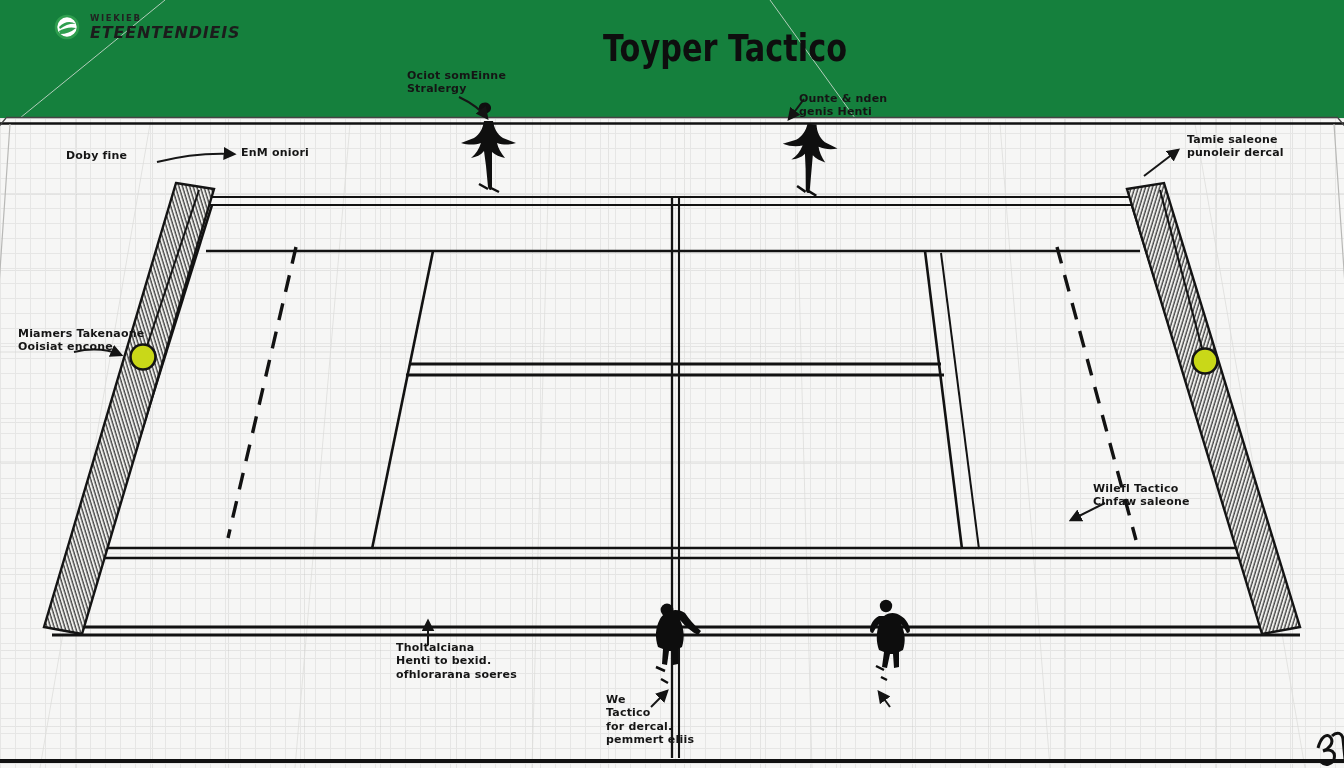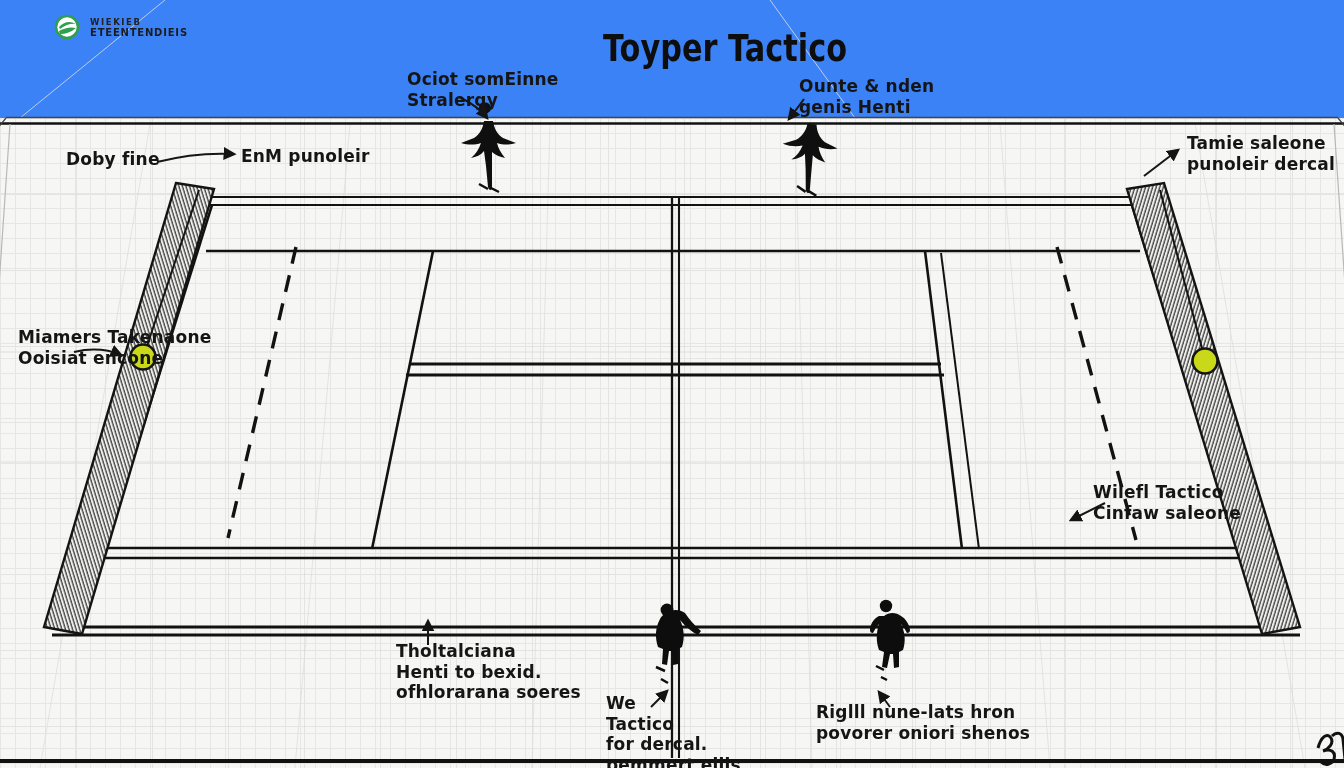--- a/index.html
+++ b/index.html
@@ -4,7 +4,7 @@
 <style>
   html,body{margin:0;padding:0;background:#ffffff;}
   #stage{position:relative;width:1344px;height:768px;overflow:hidden;
-         background:#3b82f6;font-family:"DejaVu Sans",sans-serif;color:#141414;}
+         background:#15803d;font-family:"DejaVu Sans",sans-serif;color:#141414;}
   .gridbg{position:absolute;left:0;top:118px;width:1344px;height:650px;
     background-color:#f6f6f5;
     background-image:

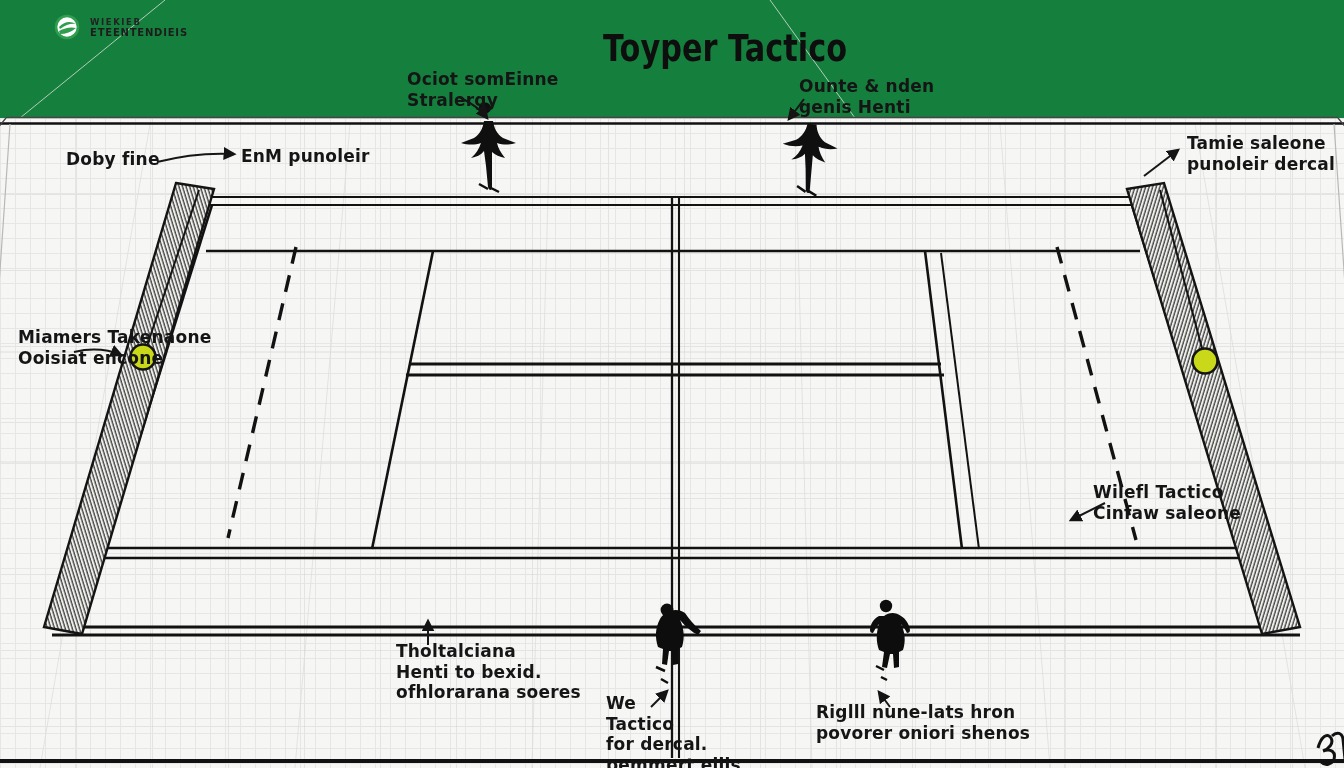--- a/index.html
+++ b/index.html
@@ -20,7 +20,7 @@
          transform:scaleX(.82);transform-origin:center top;}
   .logo{position:absolute;left:52px;top:12px;display:flex;align-items:center;gap:8px;}
   .logo-text .l1{font-size:8.5px;font-weight:700;letter-spacing:1.6px;color:#222;}
-  .logo-text .l2{font-size:10px;font-weight:800;letter-spacing:.8px;color:#1c1c1c;}
+  .logo-text .l2{font-size:16px;font-weight:800;letter-spacing:.8px;color:#1c1c1c;font-style:italic;}
 </style>
 </head>
 <body>

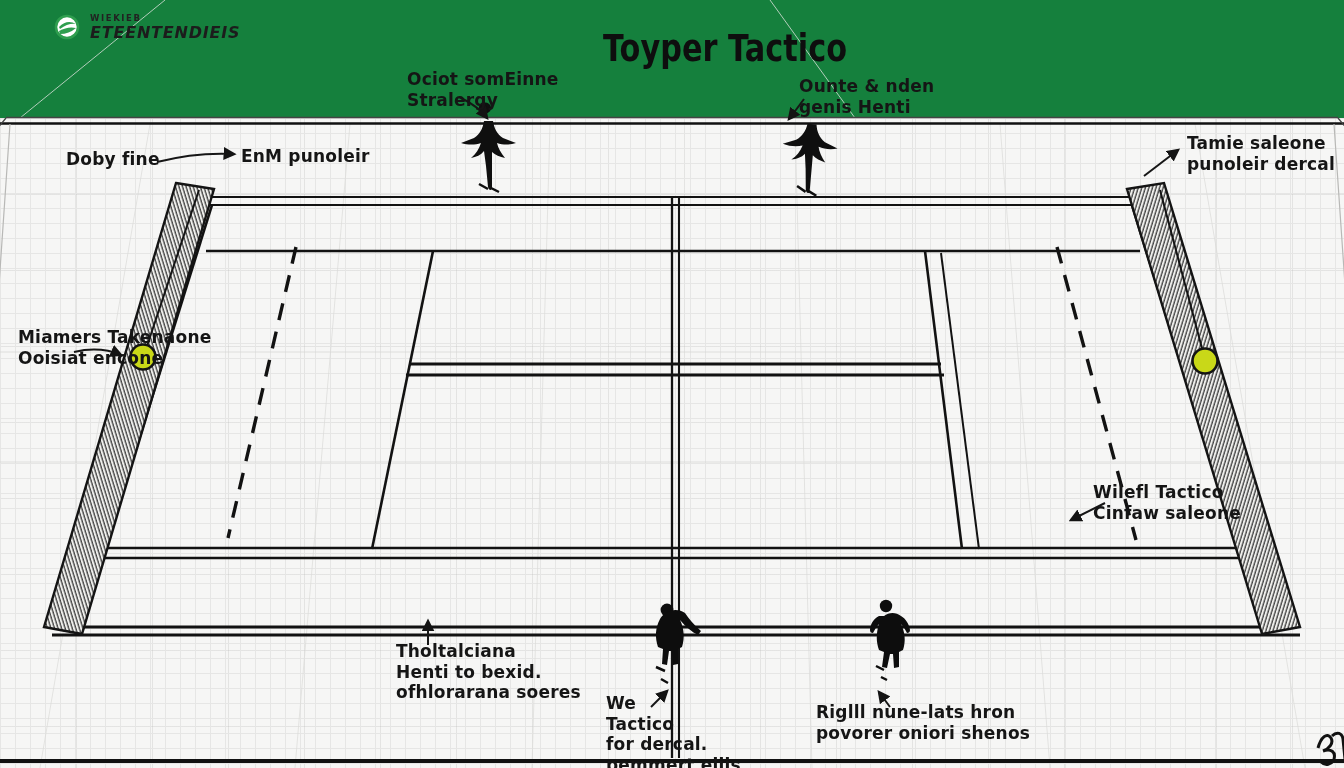--- a/index.html
+++ b/index.html
@@ -13,7 +13,7 @@
       repeating-linear-gradient(to right,rgba(185,185,183,.30) 0 1px,transparent 1px 76px),
       repeating-linear-gradient(to bottom,rgba(185,185,183,.30) 0 1px,transparent 1px 76px);}
   svg.scene{position:absolute;left:0;top:0;}
-  .lbl{position:absolute;font-size:17px;font-weight:700;line-height:1.22;
+  .lbl{position:absolute;font-size:11px;font-weight:700;line-height:1.22;
        letter-spacing:.2px;white-space:nowrap;color:#151515;}
   .title{position:absolute;left:560px;top:27px;width:330px;text-align:center;
          font-size:37px;font-weight:800;letter-spacing:0px;color:#0e0e0e;

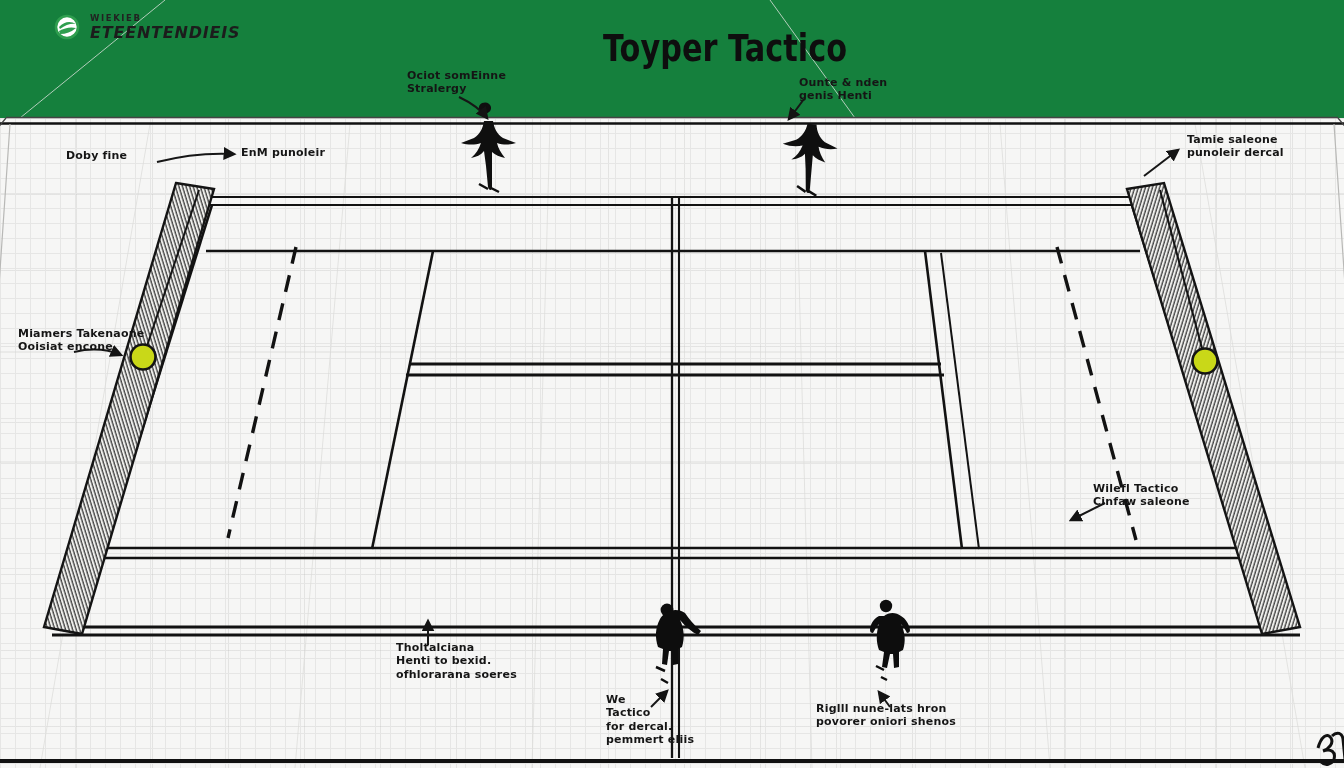--- a/index.html
+++ b/index.html
@@ -156,7 +156,7 @@
     <div>Stralergy</div>
   </div>
 
-  <div class="lbl" style="left:799px;top:76px">
+  <div class="lbl" style="left:799px;top:92px">
     <div>Ounte &amp; nden</div>
     <div>genis Henti</div>
   </div>

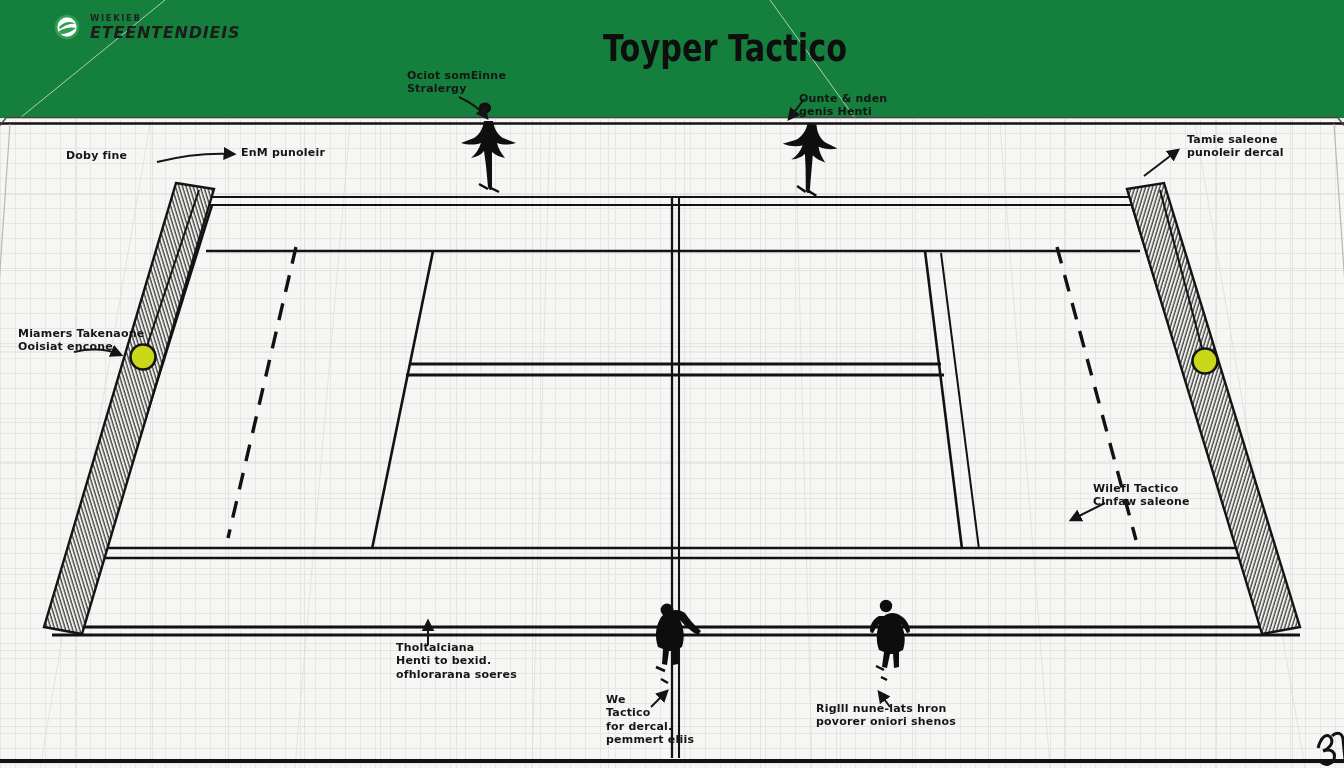--- a/index.html
+++ b/index.html
@@ -165,7 +165,7 @@
     <div>Doby fine</div>
   </div>
   <div class="lbl" style="left:241px;top:146px">
-    <div>EnM punoleir</div>
+    <div>EnM oniori</div>
   </div>
 
   <div class="lbl" style="left:1187px;top:133px">

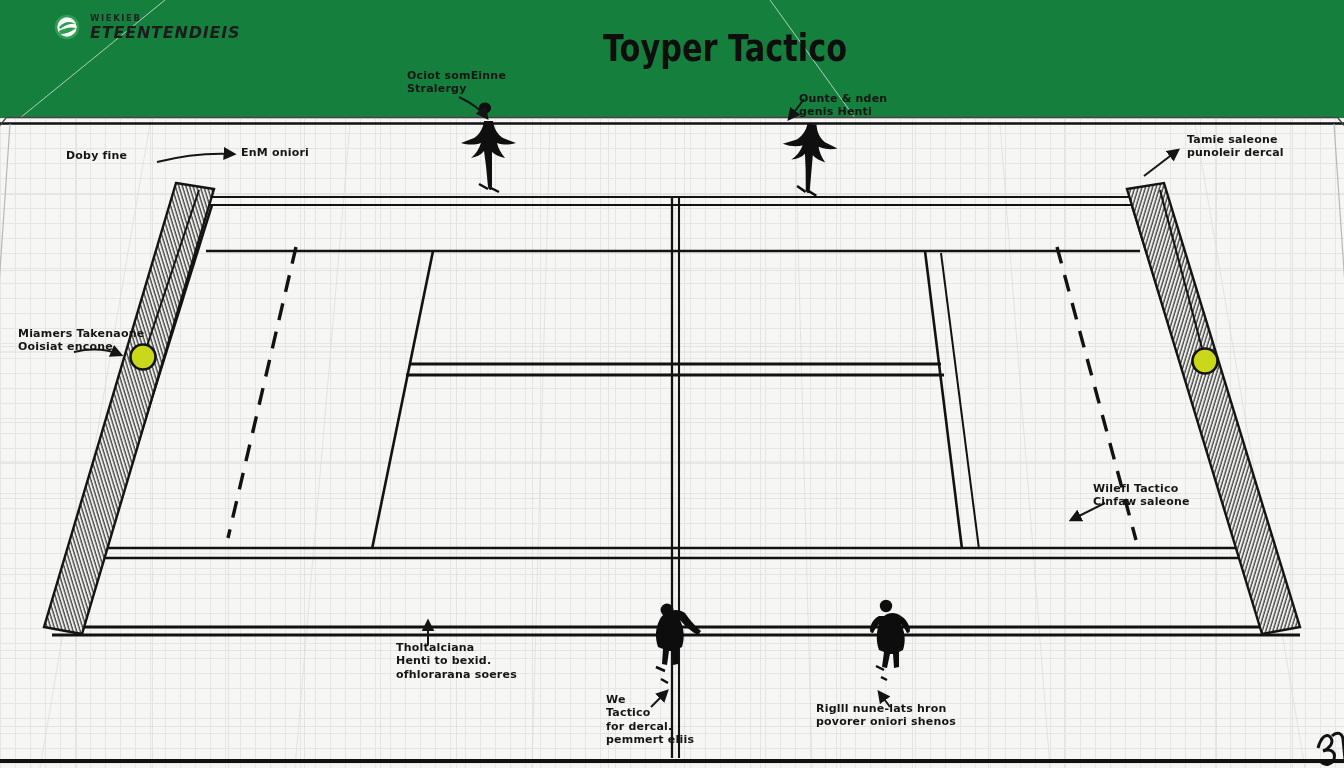--- a/index.html
+++ b/index.html
@@ -196,10 +196,6 @@
     <div>pemmert eliis</div>
   </div>
 
-  <div class="lbl" style="left:816px;top:702px">
-    <div>Riglll nune-lats hron</div>
-    <div>povorer oniori shenos</div>
-  </div>
 
 </div>
 

